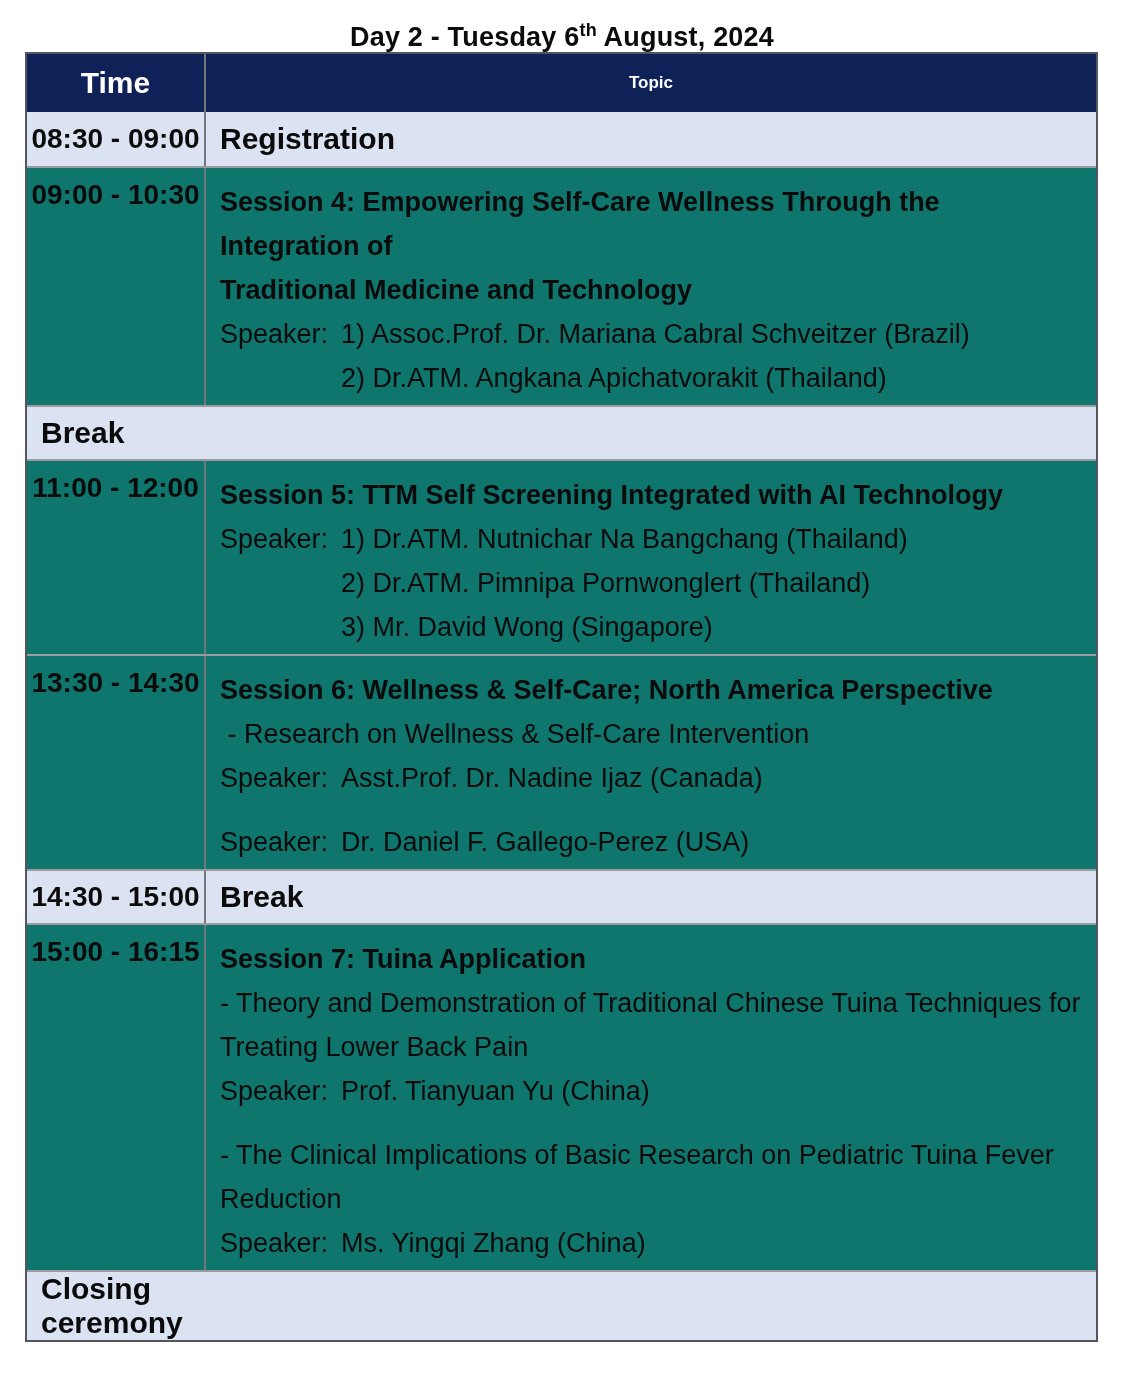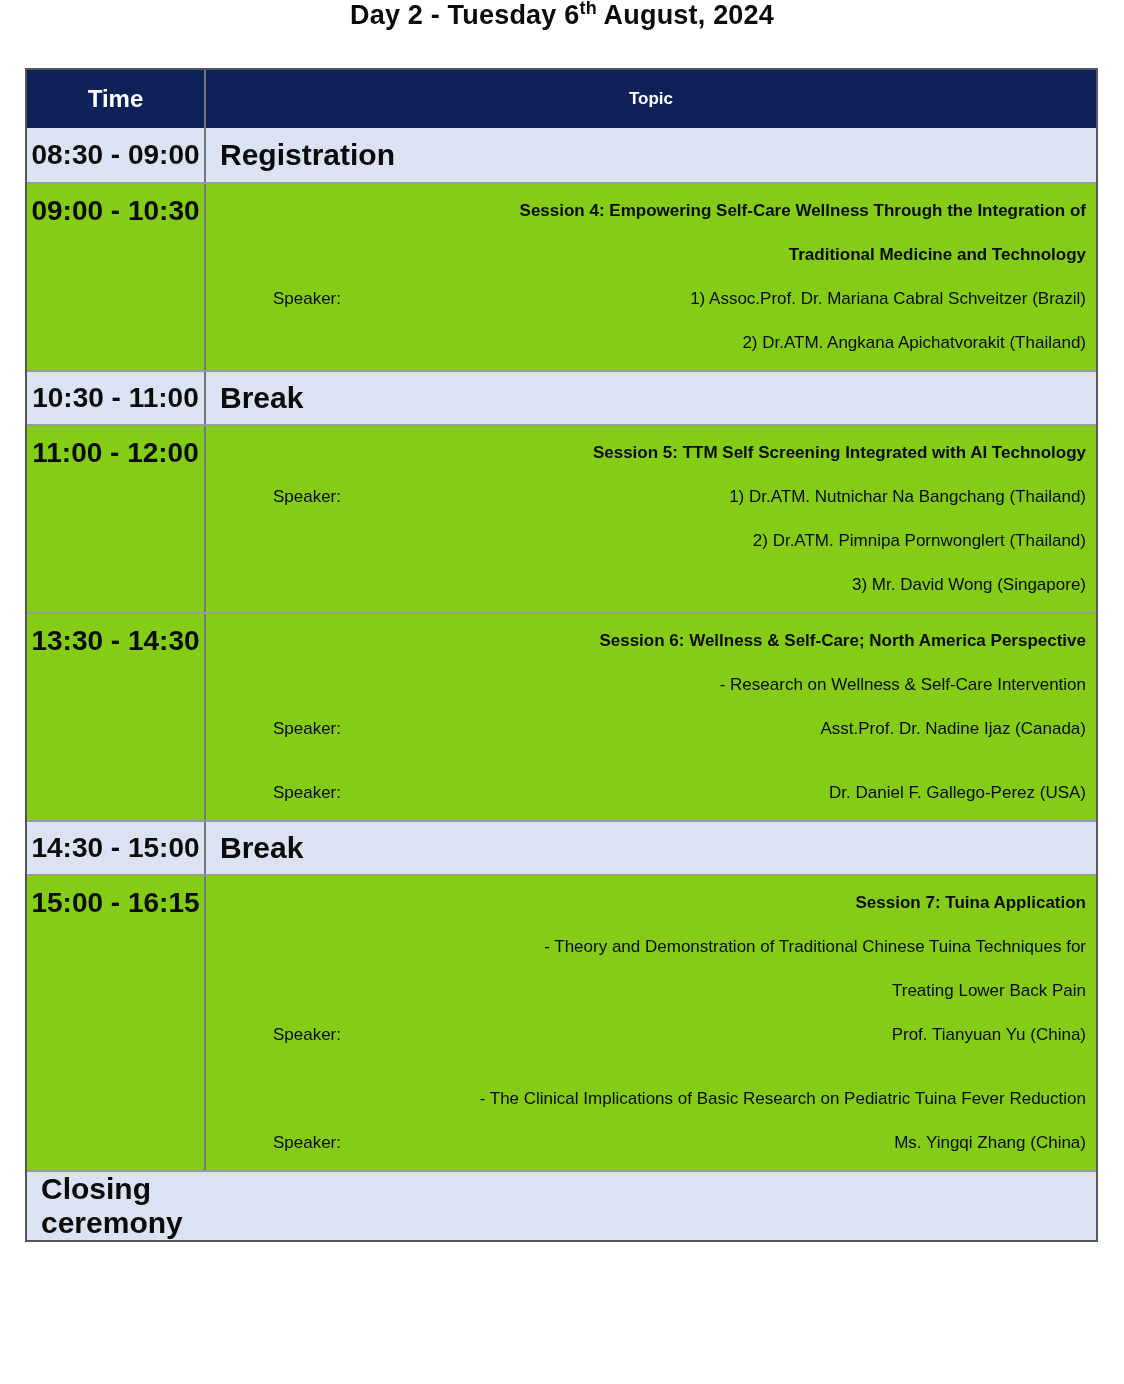--- a/index.html
+++ b/index.html
@@ -22,7 +22,8 @@
   .title-wrap{
     width:100%;
     text-align:center;
-    height:68px;
+    padding-top:22px;
+    height:52px;
   }
   .doc-title{
     font-size:27px;

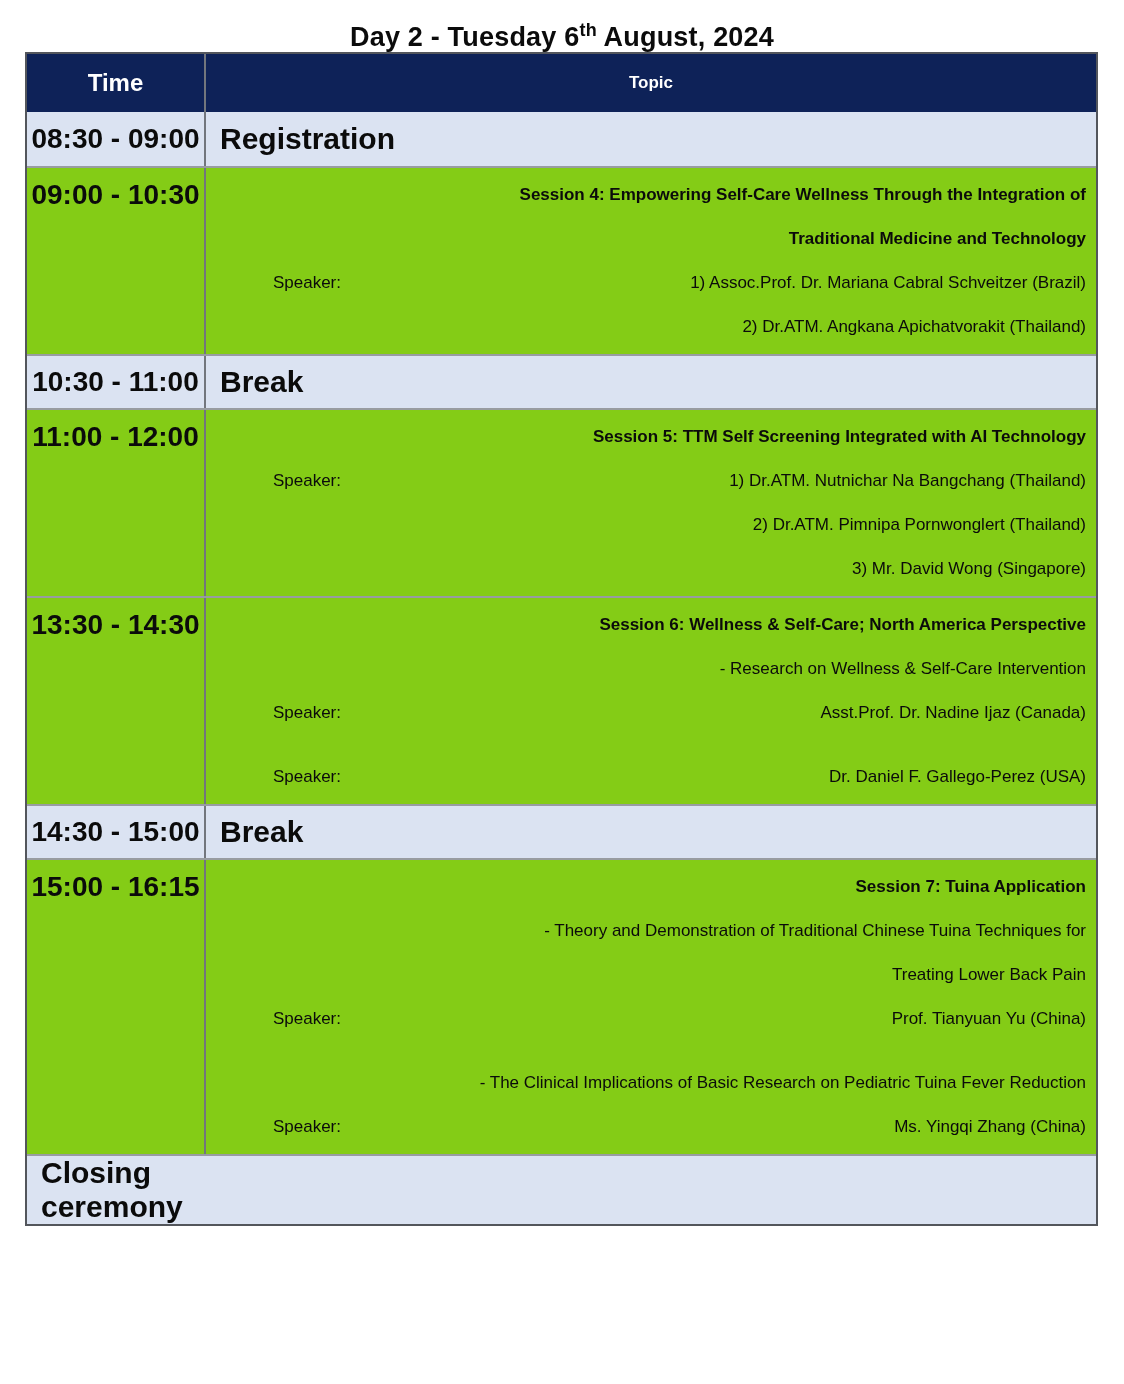--- a/index.html
+++ b/index.html
@@ -64,7 +64,7 @@
   }
   .header-row .time-cell{
     align-items:center;
-    font-size:24px;
+    font-size:30px;
     line-height:normal;
     border-right:2px solid var(--line-v);
   }

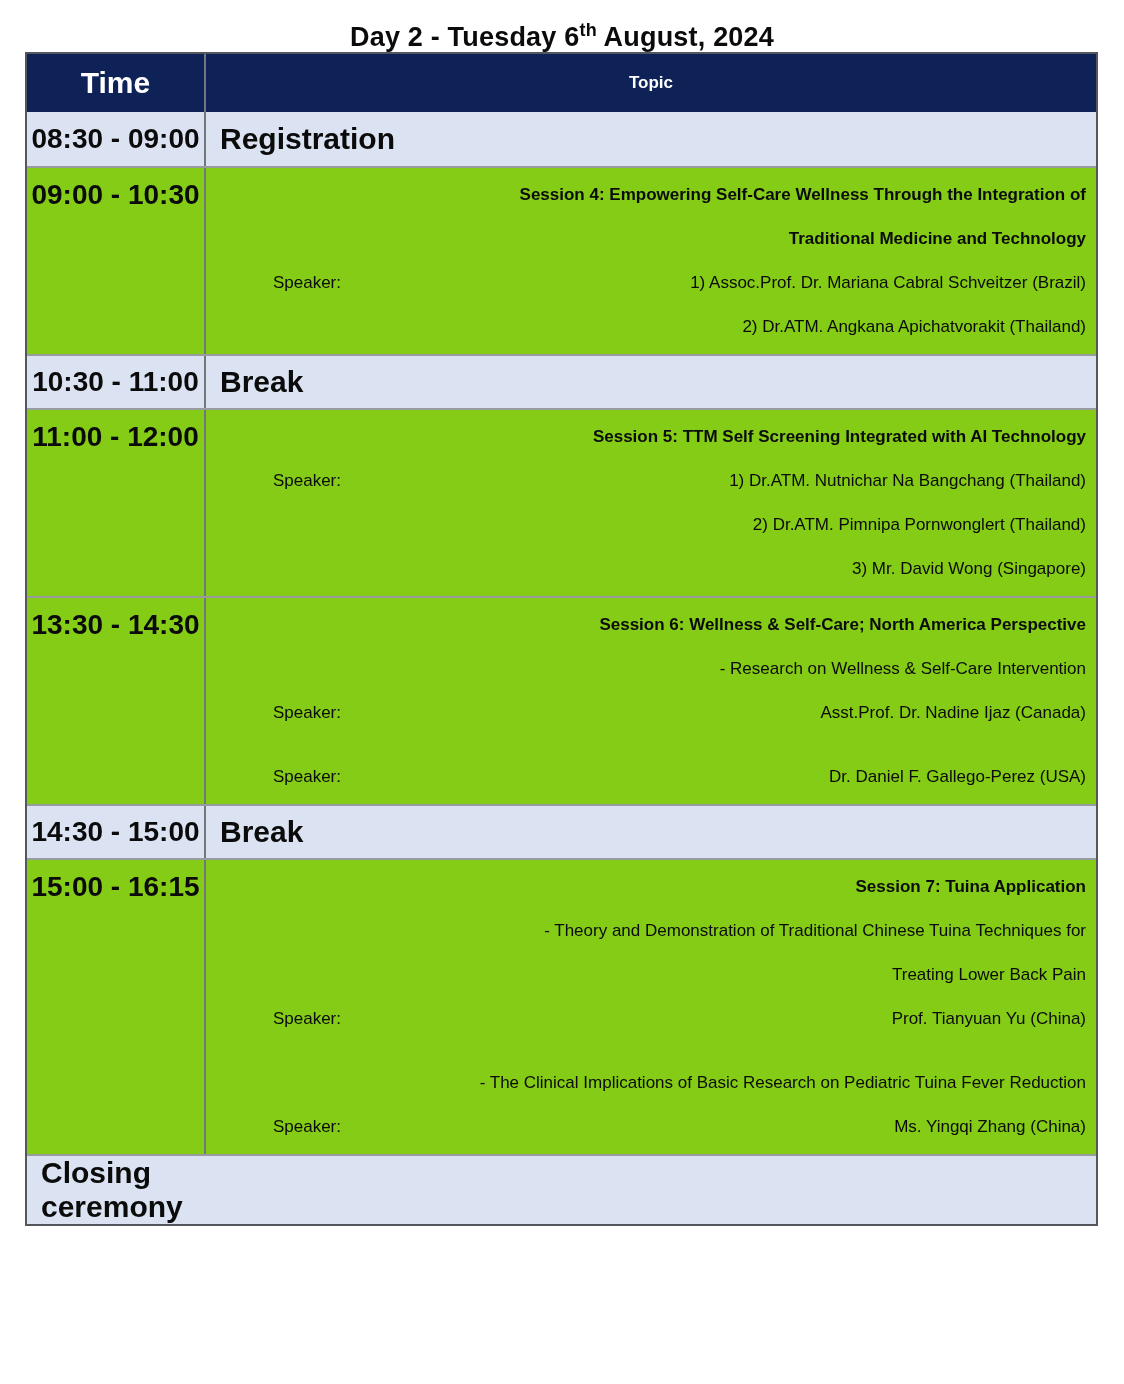--- a/index.html
+++ b/index.html
@@ -88,7 +88,7 @@
     padding:0 14px;
   }
   .session-row{
-    background:#84cc16;
+    background:#0f766e;
   }
   .session-row .time-cell{
     align-items:flex-start;

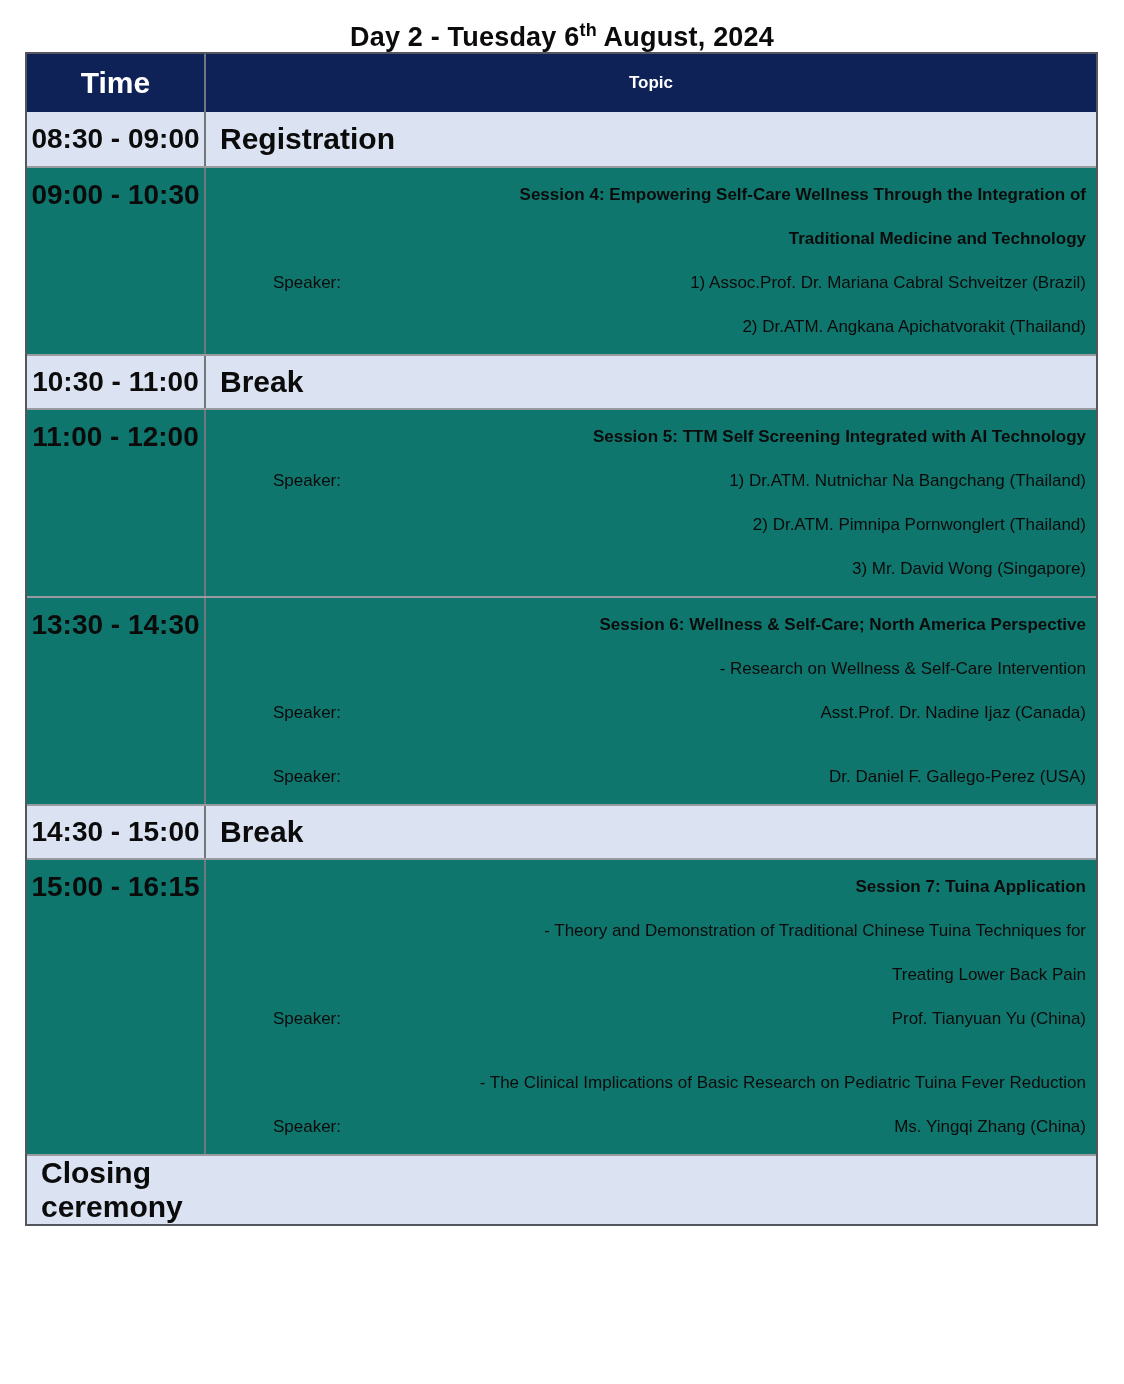--- a/index.html
+++ b/index.html
@@ -95,10 +95,9 @@
     padding-top:5px;
   }
   .session-row .topic-cell{
-    padding:5px 10px 5px 14px;
-    font-size:17px;
+    padding:12px 10px 5px 14px;
+    font-size:27px;
     line-height:44px;
-    text-align:right;
   }
   .blk-title{
     font-weight:700;

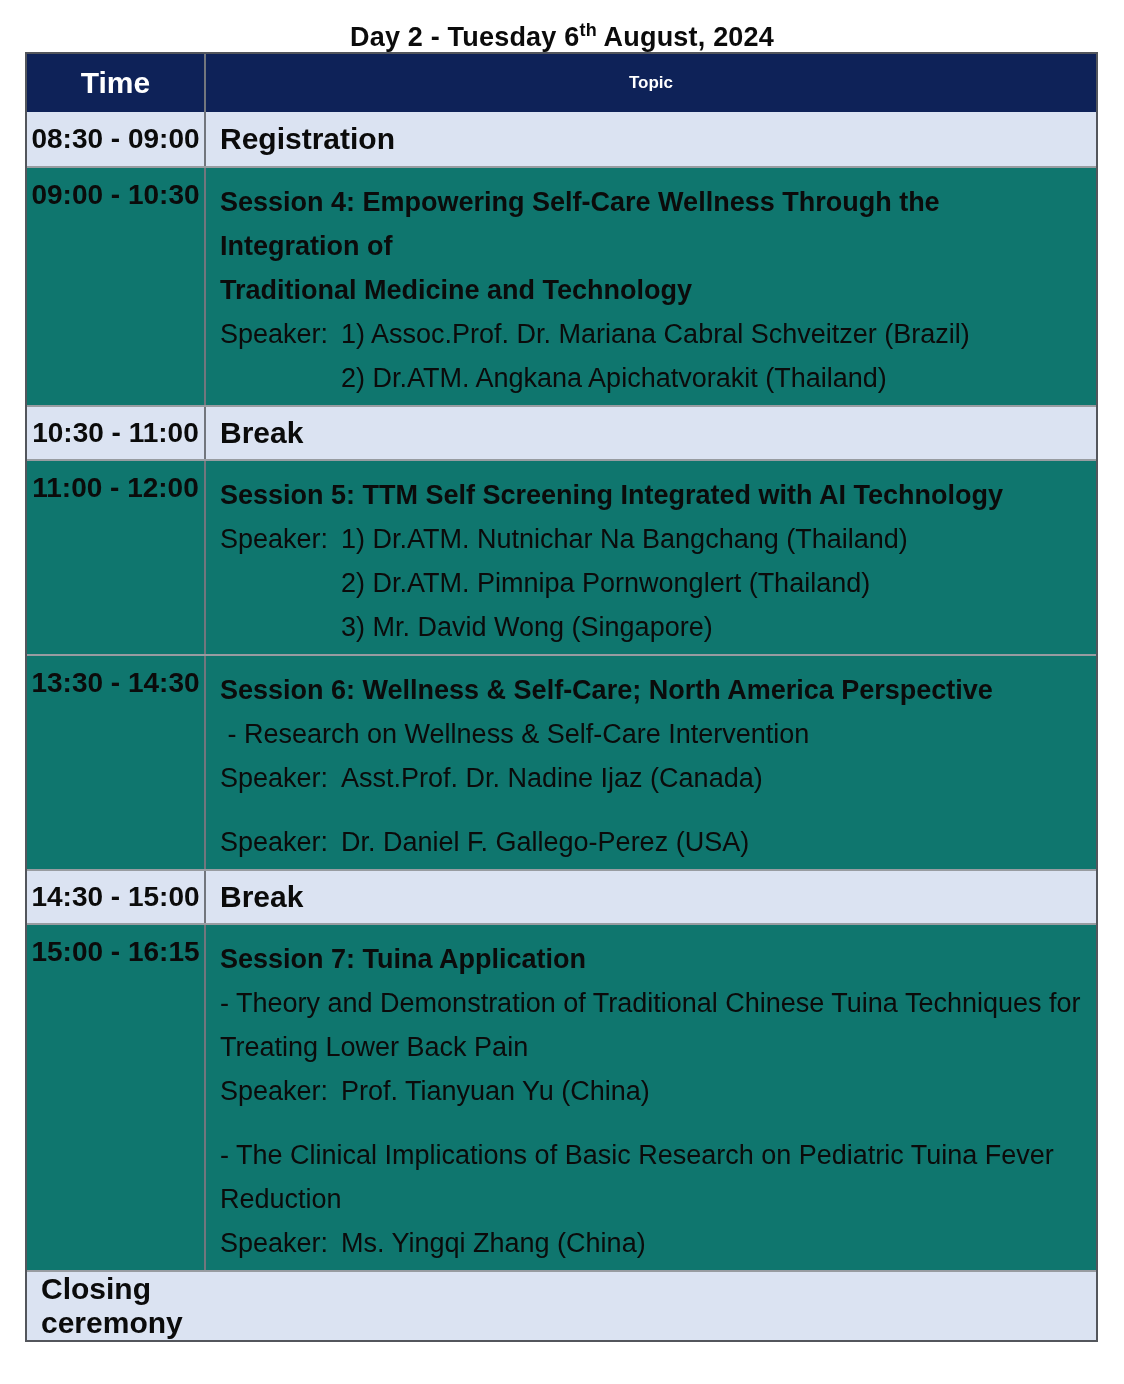--- a/index.html
+++ b/index.html
@@ -157,7 +157,6 @@
         </div>
       </div>
       <div class="row simple-row">
-        <div class="cell time-cell">10:30 - 11:00</div>
         <div class="cell topic-cell">
           <span class="simple-topic">Break</span>
         </div>

